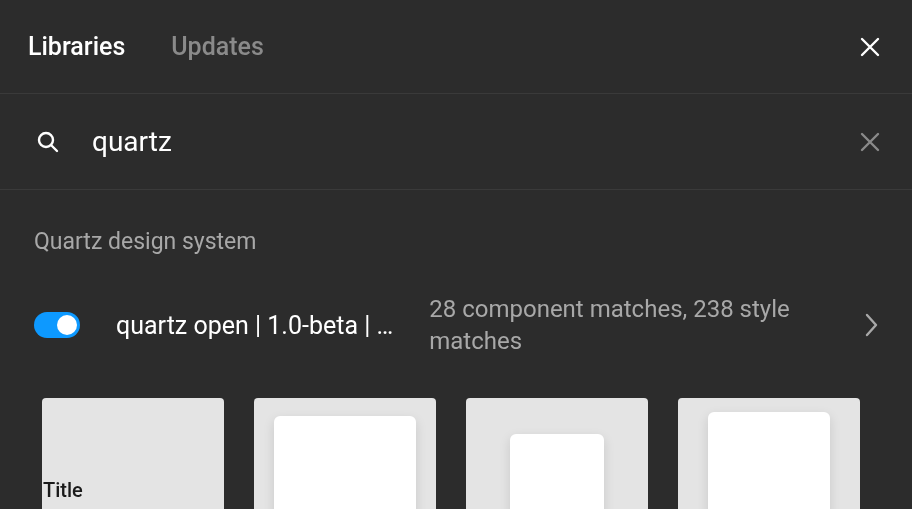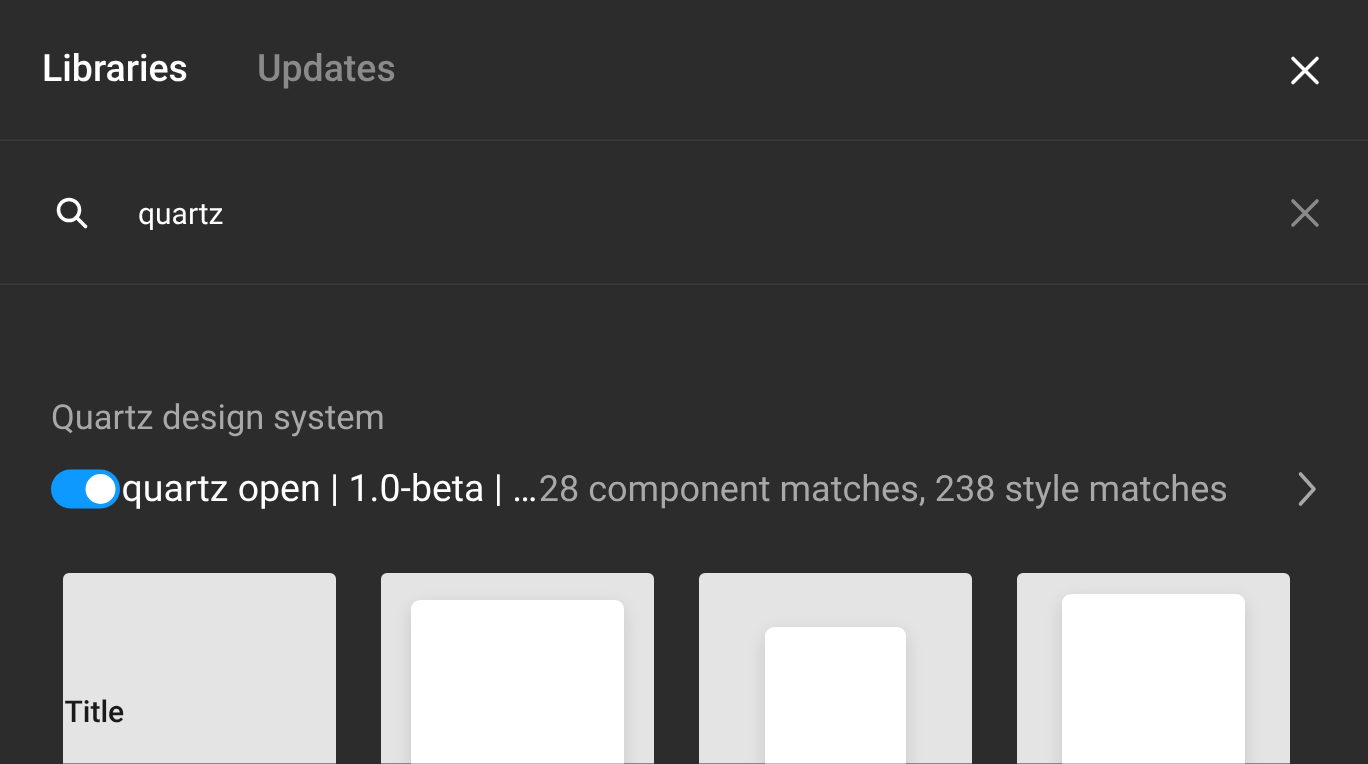--- a/index.html
+++ b/index.html
@@ -49,7 +49,7 @@
     border: none;
     outline: none;
     color: #ffffff;
-    font-size: 20px;
+    font-size: 28px;
     font-family: inherit;
   }
   .clear-icon {

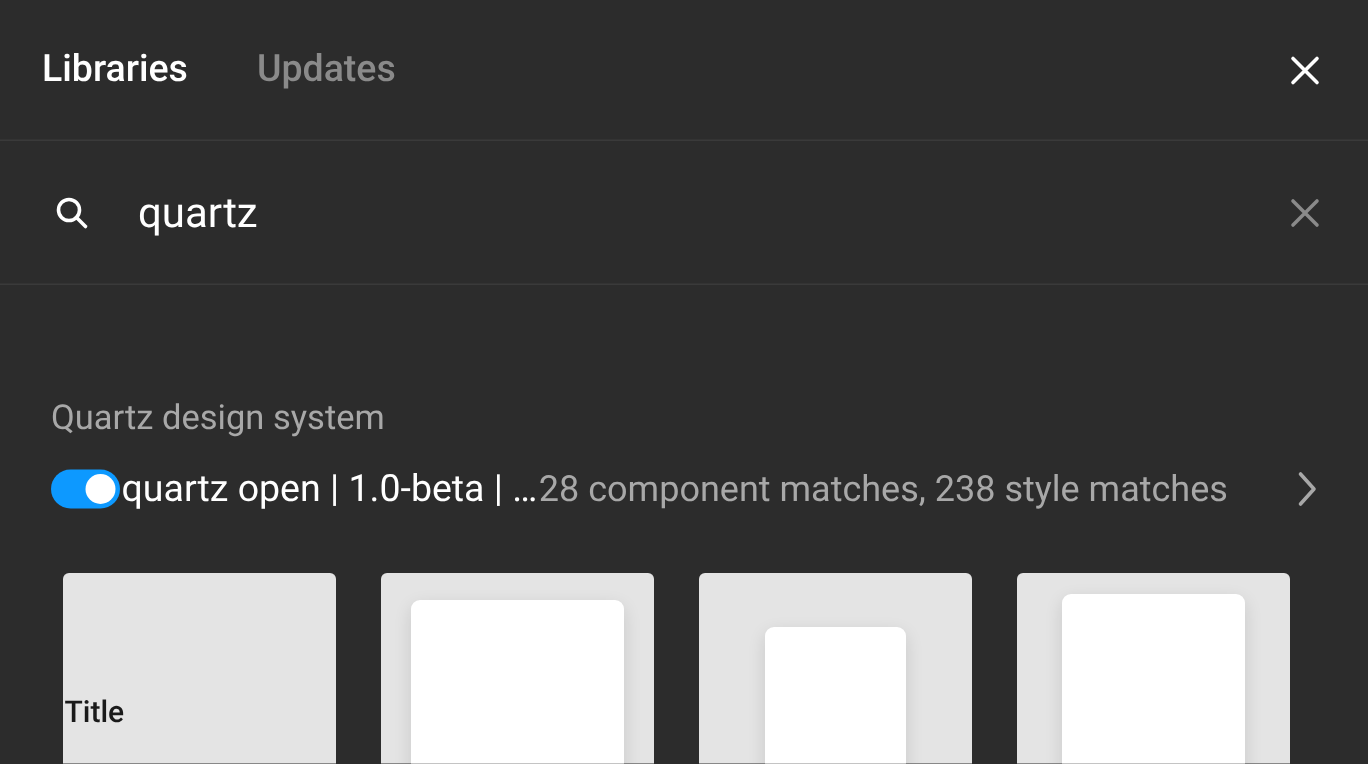--- a/index.html
+++ b/index.html
@@ -64,7 +64,6 @@
     font-size: 23px;
     color: #a8a8a8;
     font-weight: 400;
-    margin-top: 37px;
   }
 
   .library-row {

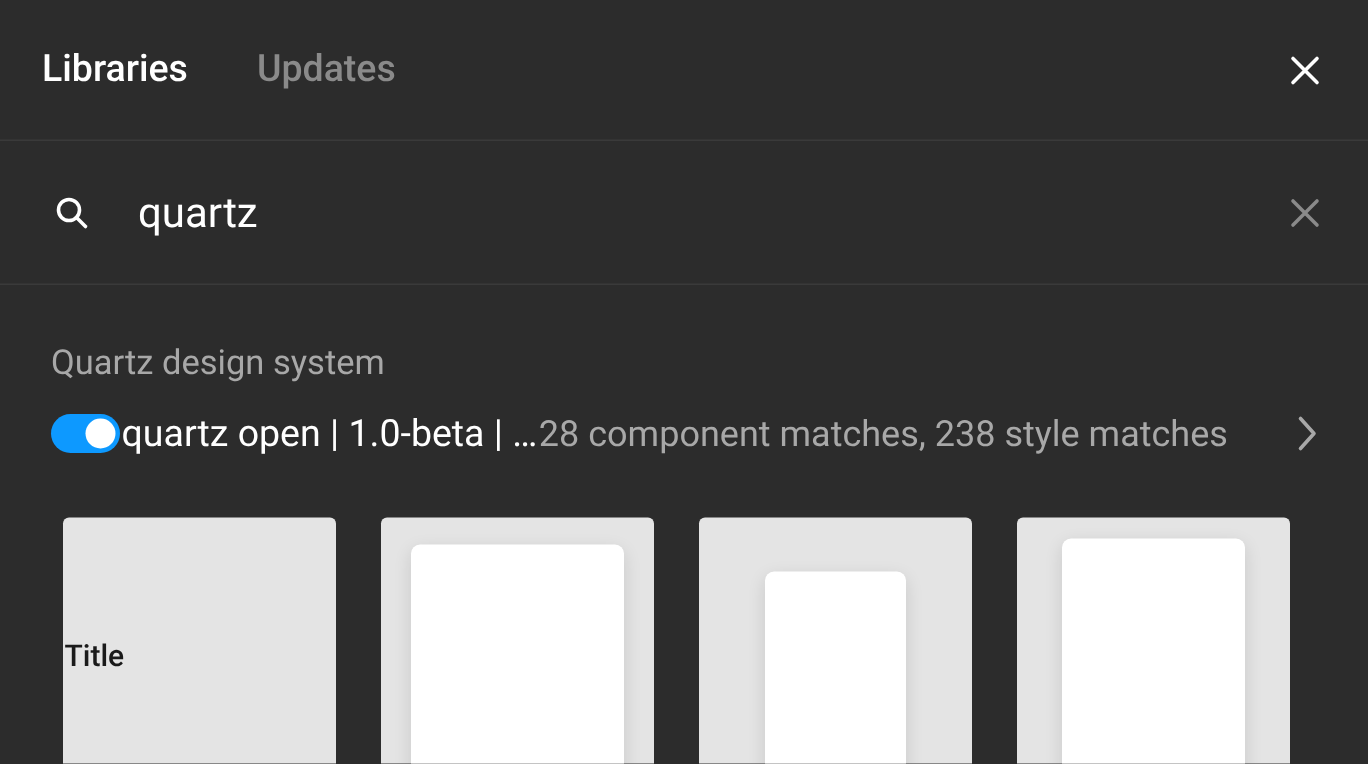--- a/index.html
+++ b/index.html
@@ -69,8 +69,8 @@
   .library-row {
     display: flex;
     align-items: center;
-    margin-top: 18px;
-    gap: 1px;
+    margin-top: 38px;
+    gap: 36px;
     cursor: pointer;
   }
   .toggle {

